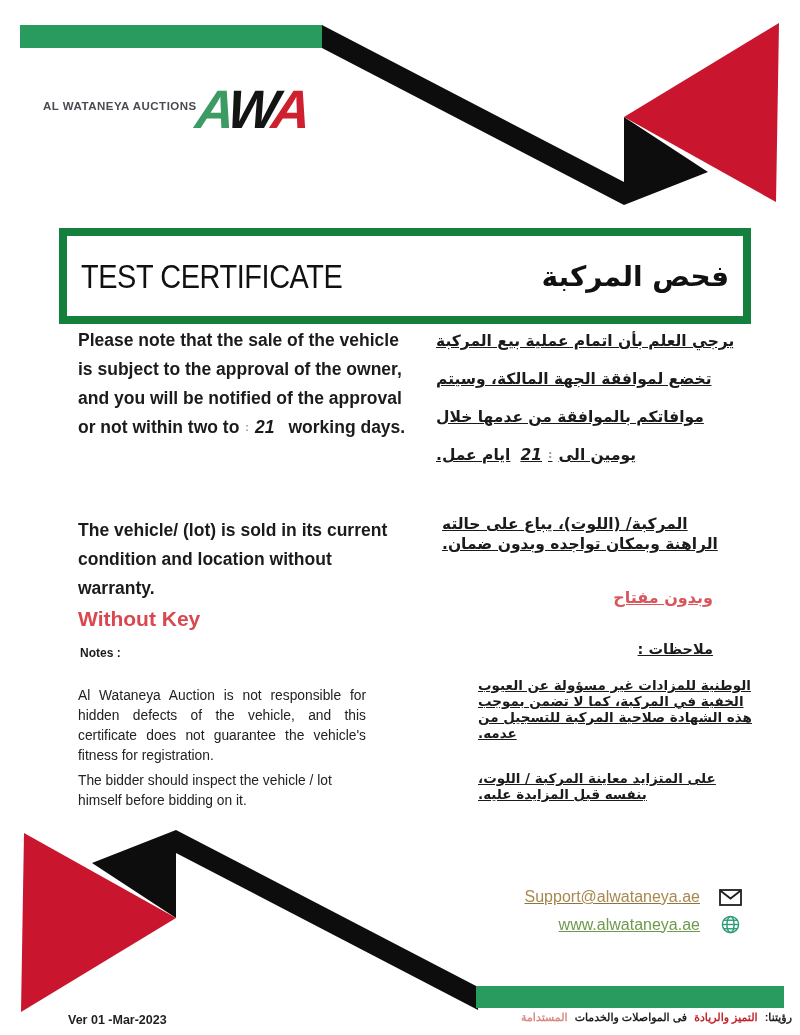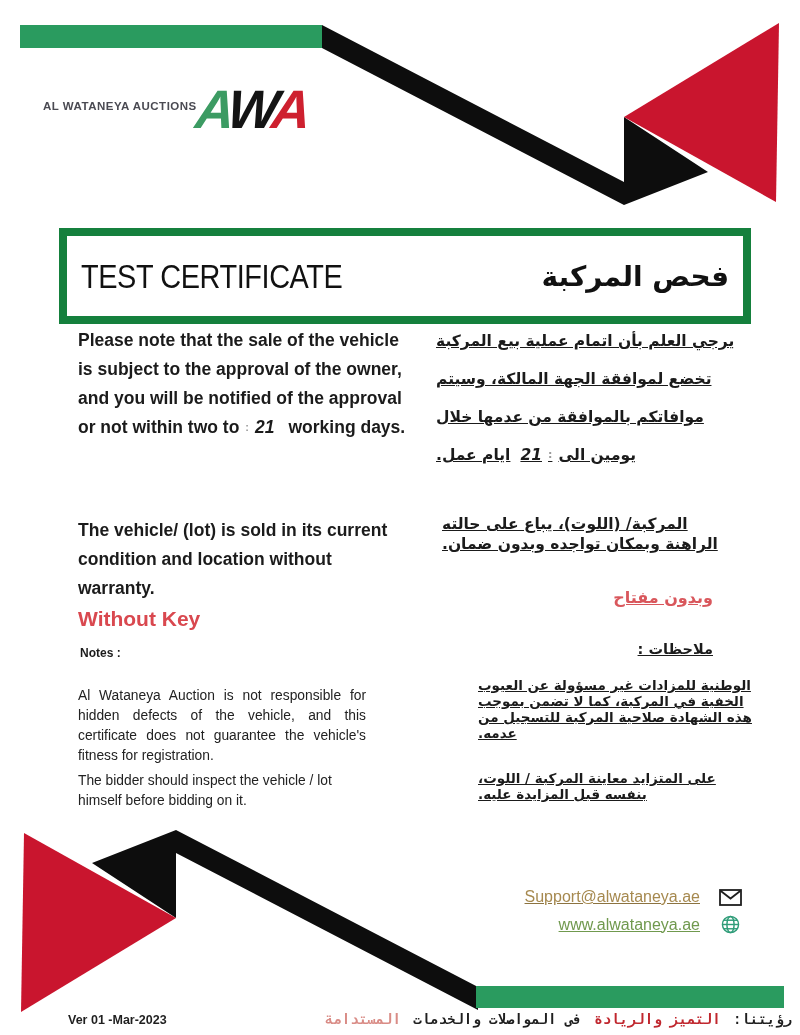--- a/index.html
+++ b/index.html
@@ -57,7 +57,7 @@
   
   #version{position:absolute;left:68px;top:1013px;font-size:12.5px;font-weight:bold;color:#1f1f1f;}
   #vision{position:absolute;right:8px;top:1011px;direction:rtl;white-space:nowrap;
-          font-family:Liberation Mono, monospace;font-weight:bold;font-size:14px;color:#1f1f1f;text-align:center;}
+          font-family:Liberation Sans, sans-serif;font-weight:bold;font-size:11px;color:#1f1f1f;text-align:center;}
   .vision-red{color:#C0272E;} .vision-pink{color:#D98C86;}
   #vision span{margin-left:4px;}
 </style>

